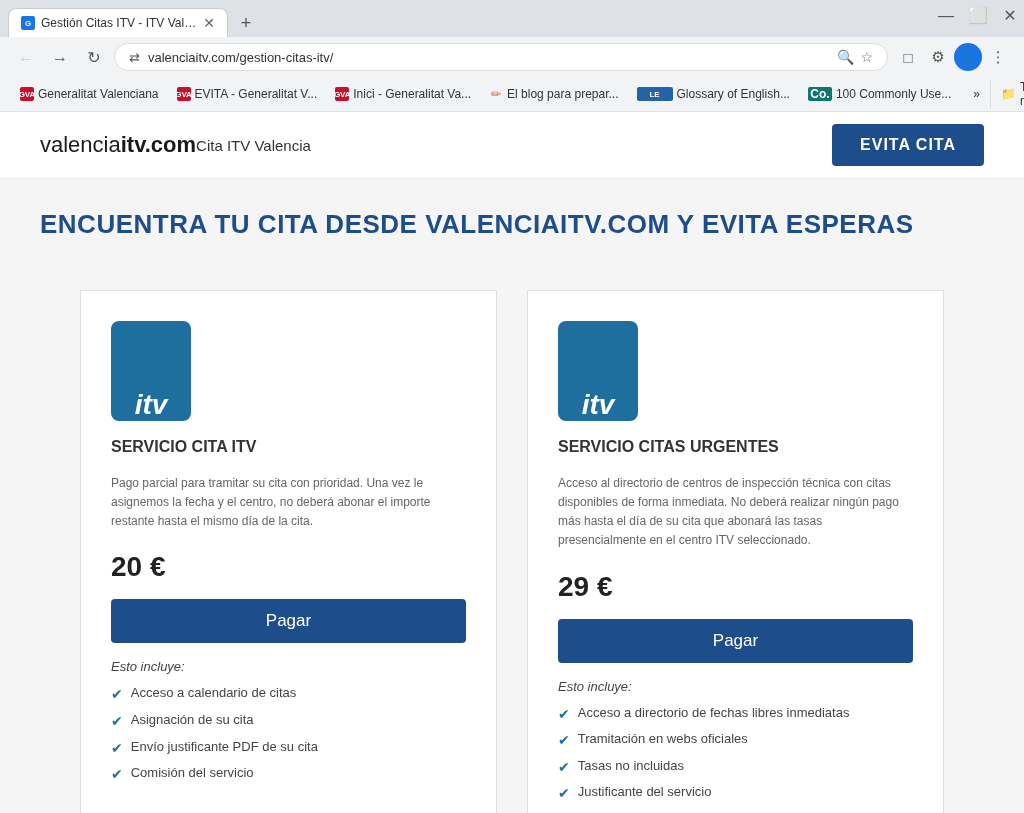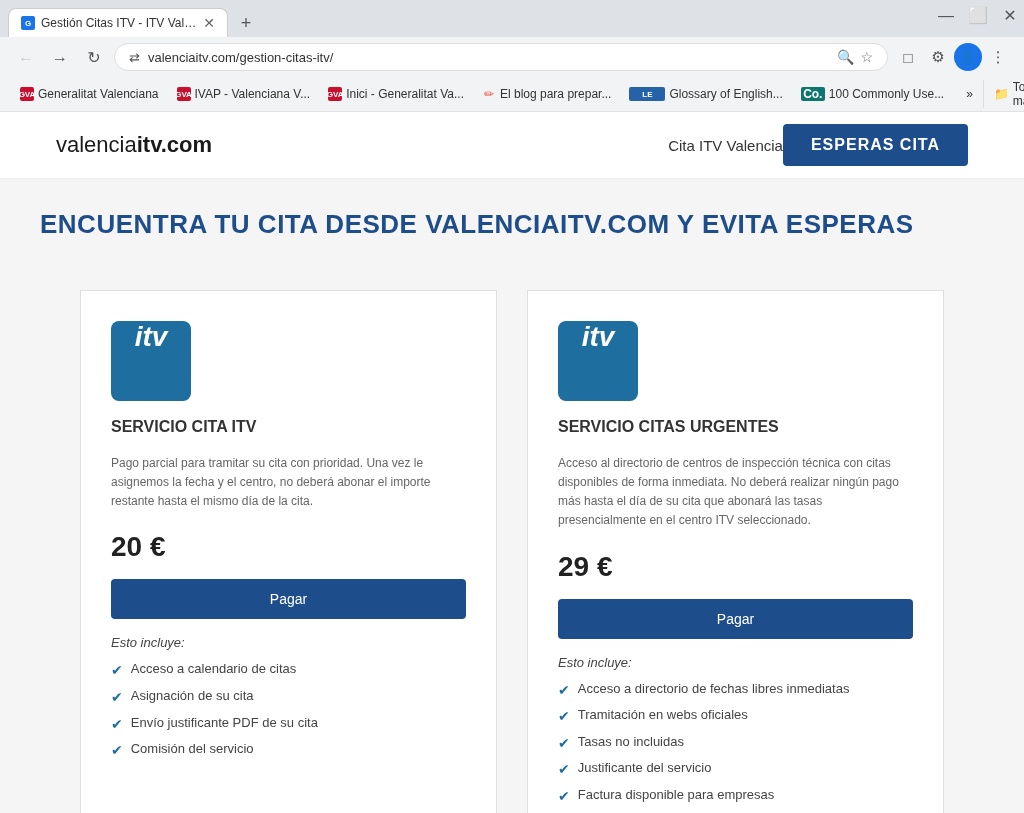--- a/index.html
+++ b/index.html
@@ -117,7 +117,7 @@
     </div>
     <div class="bookmark-item">
       <span class="bookmark-favicon bookmark-gva">GVA</span>
-      <span>IVAP - Valenciana V...</span>
+      <span>EVITA - Generalitat V...</span>
     </div>
     <div class="bookmark-item">
       <span class="bookmark-favicon bookmark-gva">GVA</span>

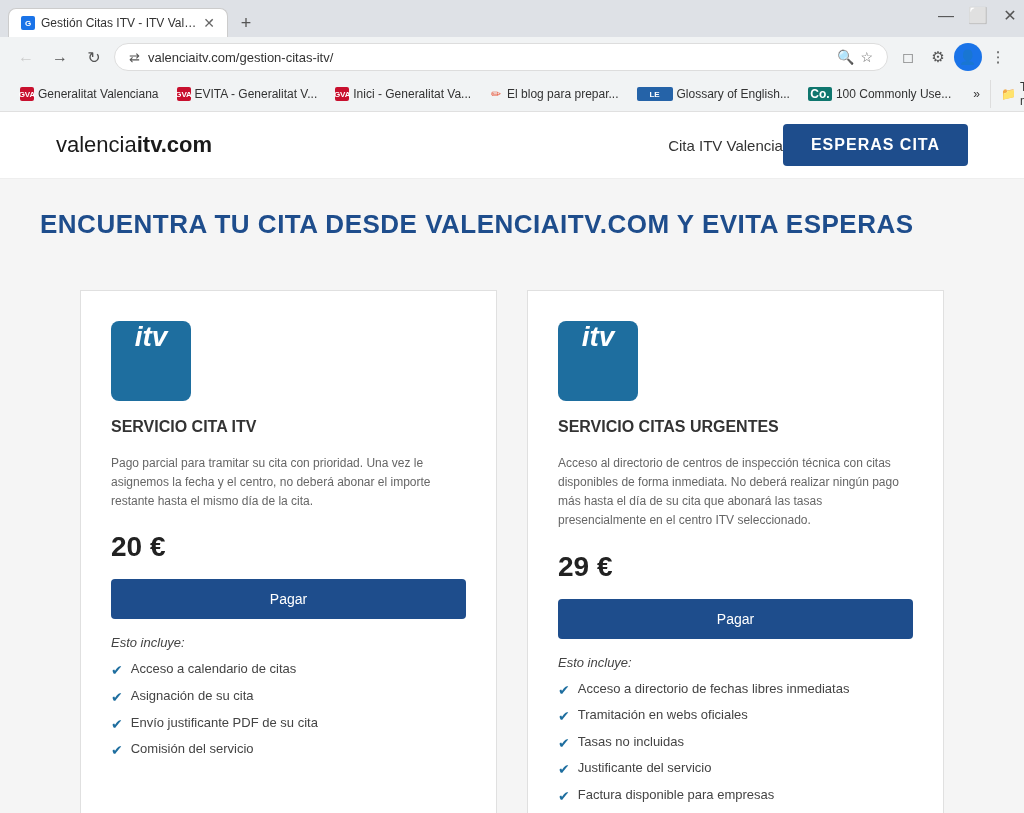--- a/index.html
+++ b/index.html
@@ -38,7 +38,7 @@
 
     
     .website { background: #fff; }
-    .site-header { display: flex; align-items: center; padding: 12px 56px; border-bottom: 1px solid #eee; }
+    .site-header { display: flex; align-items: center; padding: 12px 40px; border-bottom: 1px solid #eee; }
     .site-logo { font-size: 22px; color: #1a1a1a; }
     .site-logo .bold { font-weight: bold; }
     .site-logo .light { font-weight: 300; }

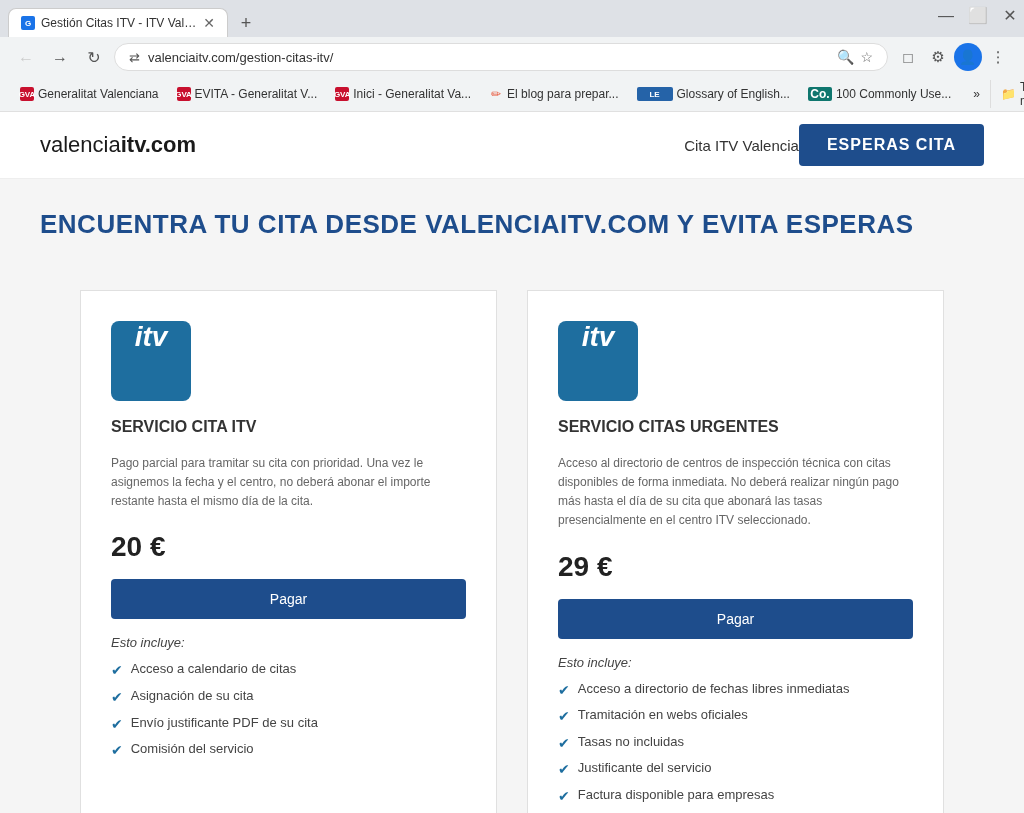--- a/index.html
+++ b/index.html
@@ -42,7 +42,7 @@
     .site-logo { font-size: 22px; color: #1a1a1a; }
     .site-logo .bold { font-weight: bold; }
     .site-logo .light { font-weight: 300; }
-    .site-nav { flex: 1; text-align: right; font-size: 15px; color: #333; }
+    .site-nav { flex: 1; text-align: left; font-size: 15px; color: #333; }
     .buscar-btn { background: #1e4d8c; color: white; border: none; padding: 12px 28px; font-size: 16px; font-weight: bold; cursor: pointer; border-radius: 4px; letter-spacing: 1px; }
 
     .site-hero { background: #f5f5f5; padding: 30px 40px; text-align: left; }

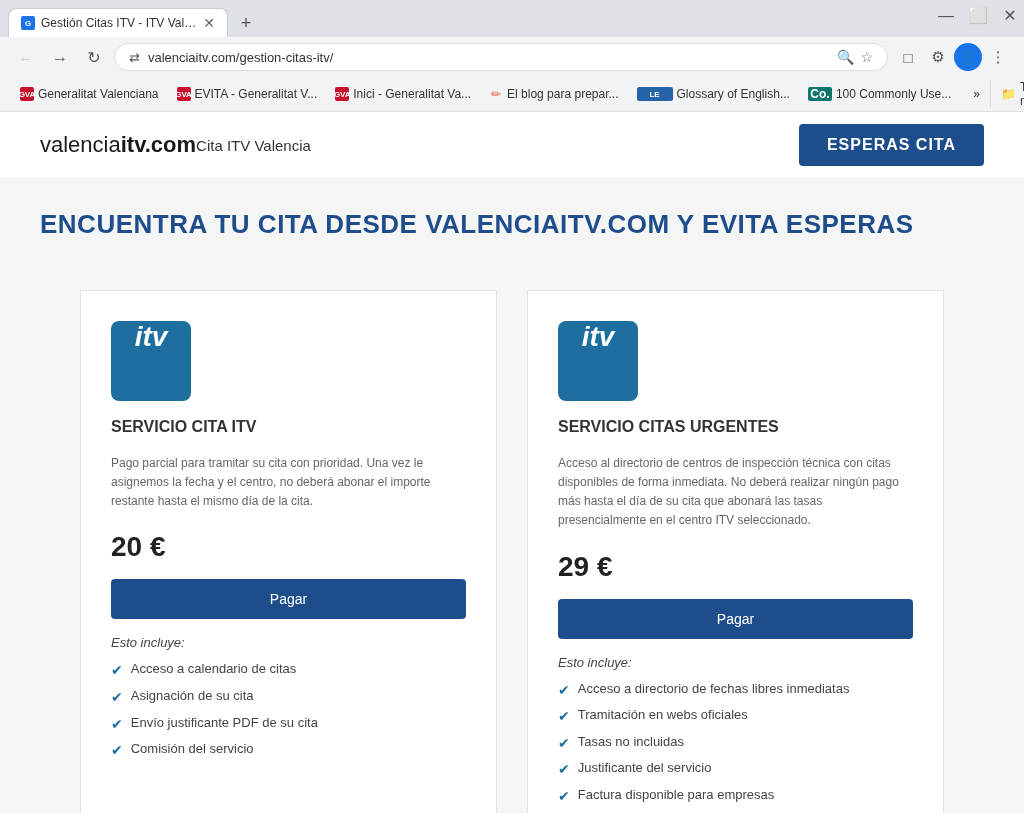--- a/index.html
+++ b/index.html
@@ -151,7 +151,7 @@
       <div class="site-nav">
         <span>Cita ITV Valencia</span>
       </div>
-      <button class="buscar-btn">ESPERAS CITA</button>
+      <button class="buscar-btn">EVITA CITA</button>
     </div>
 
     <div class="site-hero">

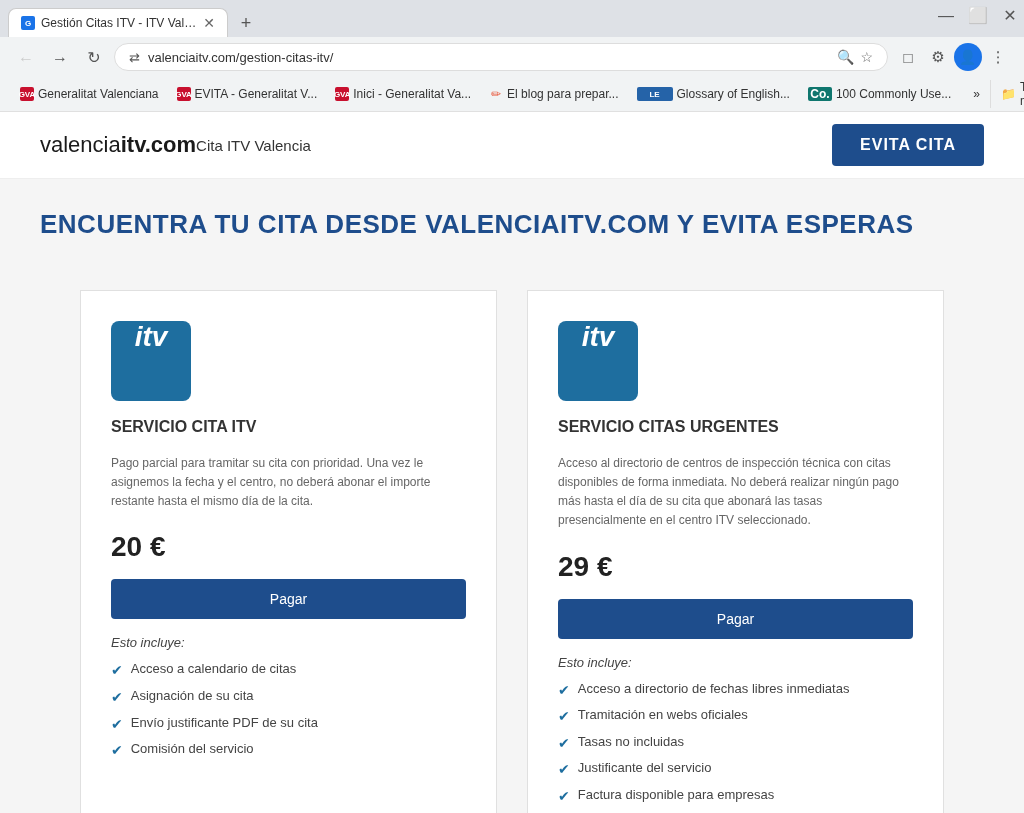--- a/index.html
+++ b/index.html
@@ -52,7 +52,7 @@
     .services-grid { display: grid; grid-template-columns: 1fr 1fr; gap: 30px; }
     .service-card { background: #fff; padding: 0; border: 1px solid #e0e0e0; }
     .service-card-inner { padding: 30px 30px 20px; }
-    .itv-logo-box { width: 80px; height: 80px; background: #1e6e9f; border-radius: 8px; display: flex; align-items: flex-start; justify-content: center; margin-bottom: 16px; }
+    .itv-logo-box { width: 80px; height: 100px; background: #1e6e9f; border-radius: 8px; display: flex; align-items: flex-end; justify-content: center; margin-bottom: 16px; }
     .itv-logo-text { color: white; font-size: 28px; font-weight: bold; font-style: italic; }
     .service-title { font-size: 16px; font-weight: bold; color: #333; margin-bottom: 16px; line-height: 1.3; }
     .service-desc { font-size: 12px; color: #666; line-height: 1.6; margin-bottom: 20px; }

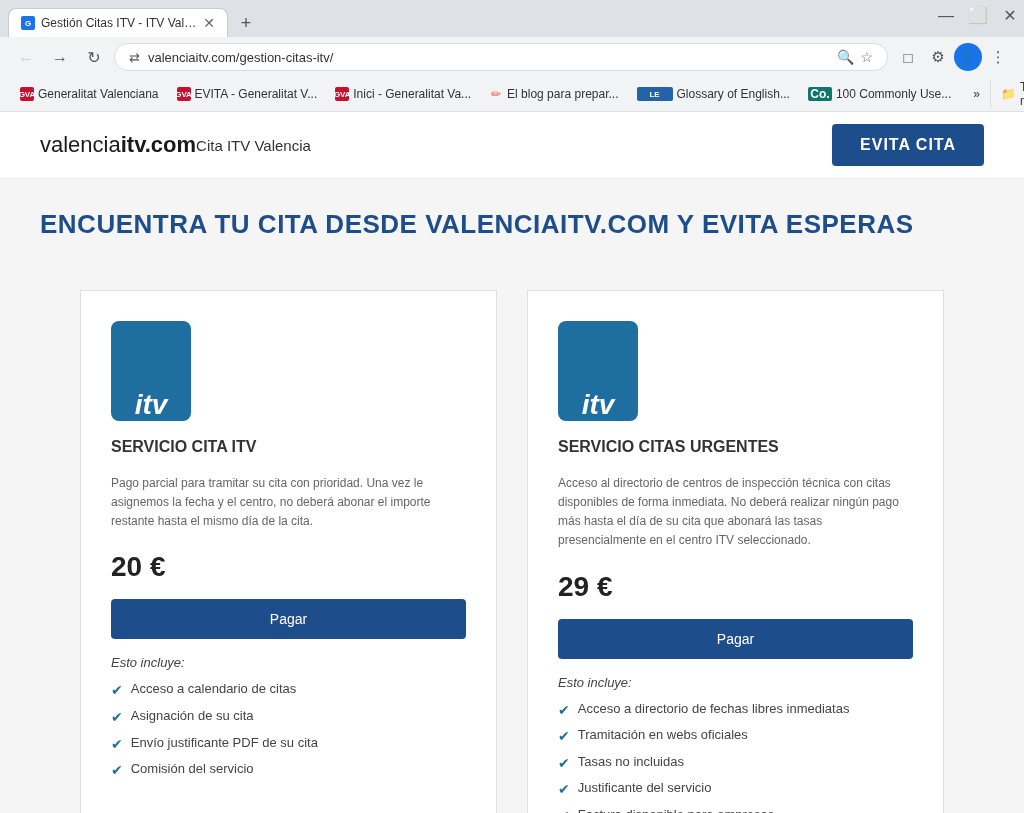--- a/index.html
+++ b/index.html
@@ -57,7 +57,7 @@
     .service-title { font-size: 16px; font-weight: bold; color: #333; margin-bottom: 16px; line-height: 1.3; }
     .service-desc { font-size: 12px; color: #666; line-height: 1.6; margin-bottom: 20px; }
     .service-price { font-size: 28px; font-weight: bold; color: #222; margin: 16px 0; }
-    .pay-btn { background: #1e4d8c; color: white; border: none; padding: 12px 0; font-size: 14px; cursor: pointer; border-radius: 4px; width: 100%; margin-bottom: 16px; text-align: center; }
+    .pay-btn { background: #1e4d8c; color: white; border: none; padding: 12px 0; font-size: 17px; cursor: pointer; border-radius: 4px; width: 100%; margin-bottom: 16px; text-align: center; }
     .includes-label { font-size: 13px; color: #444; margin-bottom: 10px; font-style: italic; }
     .includes-list { list-style: none; font-size: 13px; color: #444; }
     .includes-list li { display: flex; align-items: flex-start; gap: 8px; margin-bottom: 6px; line-height: 1.4; }

